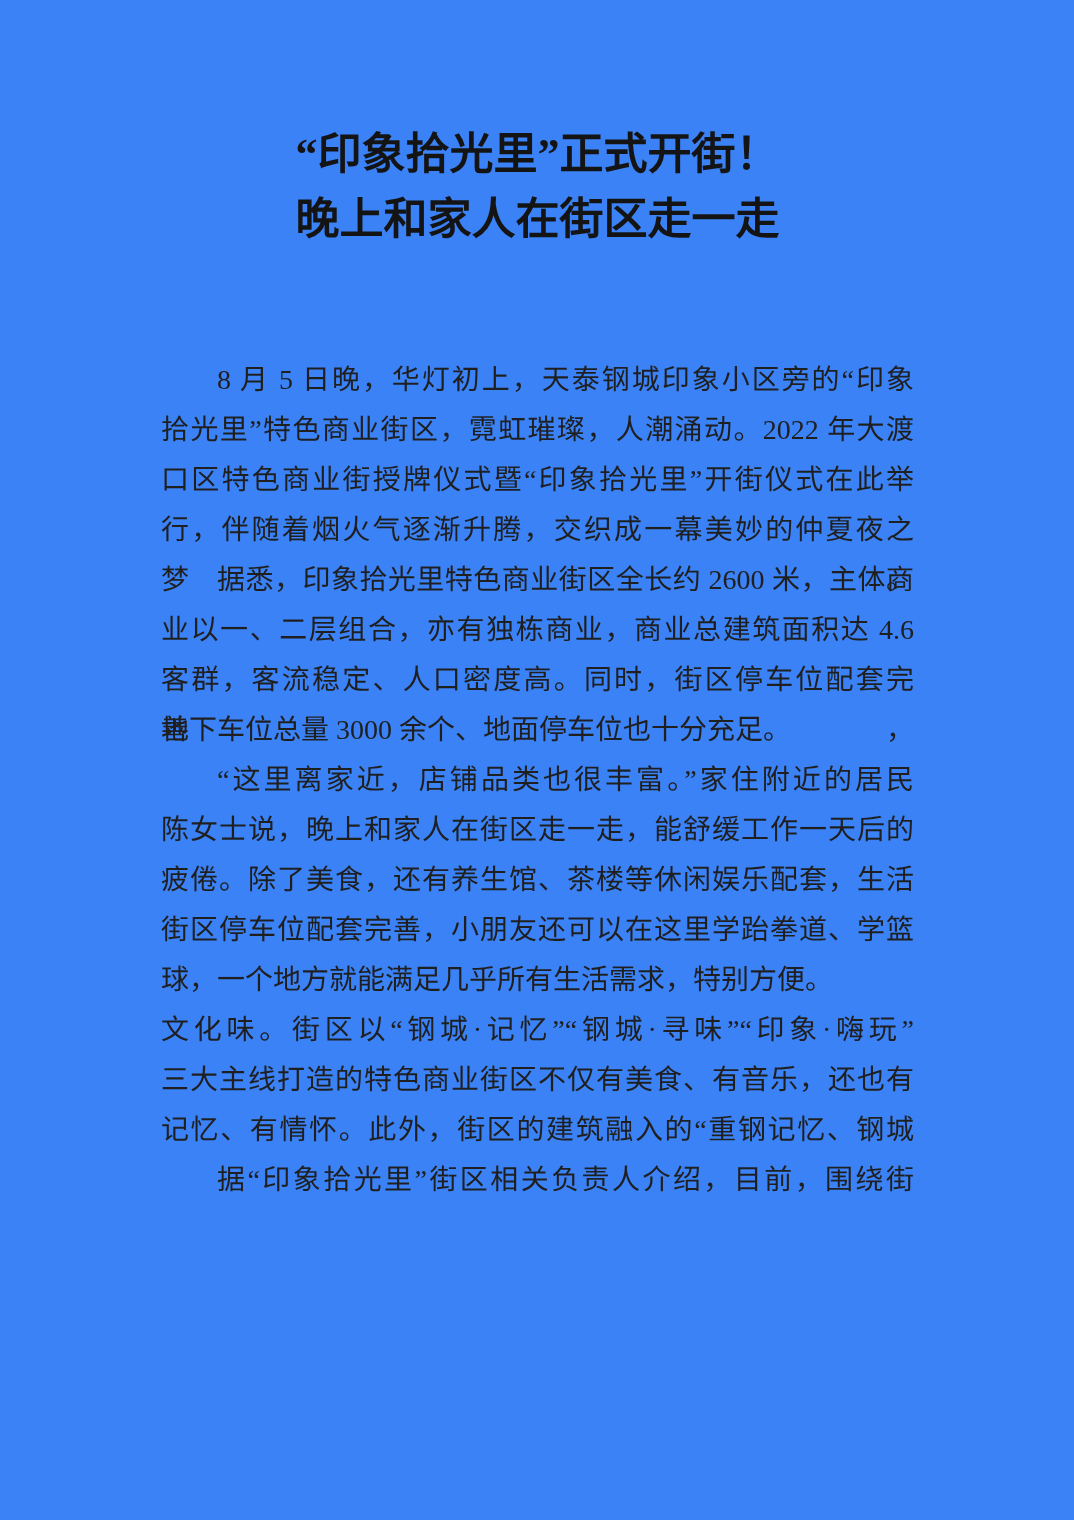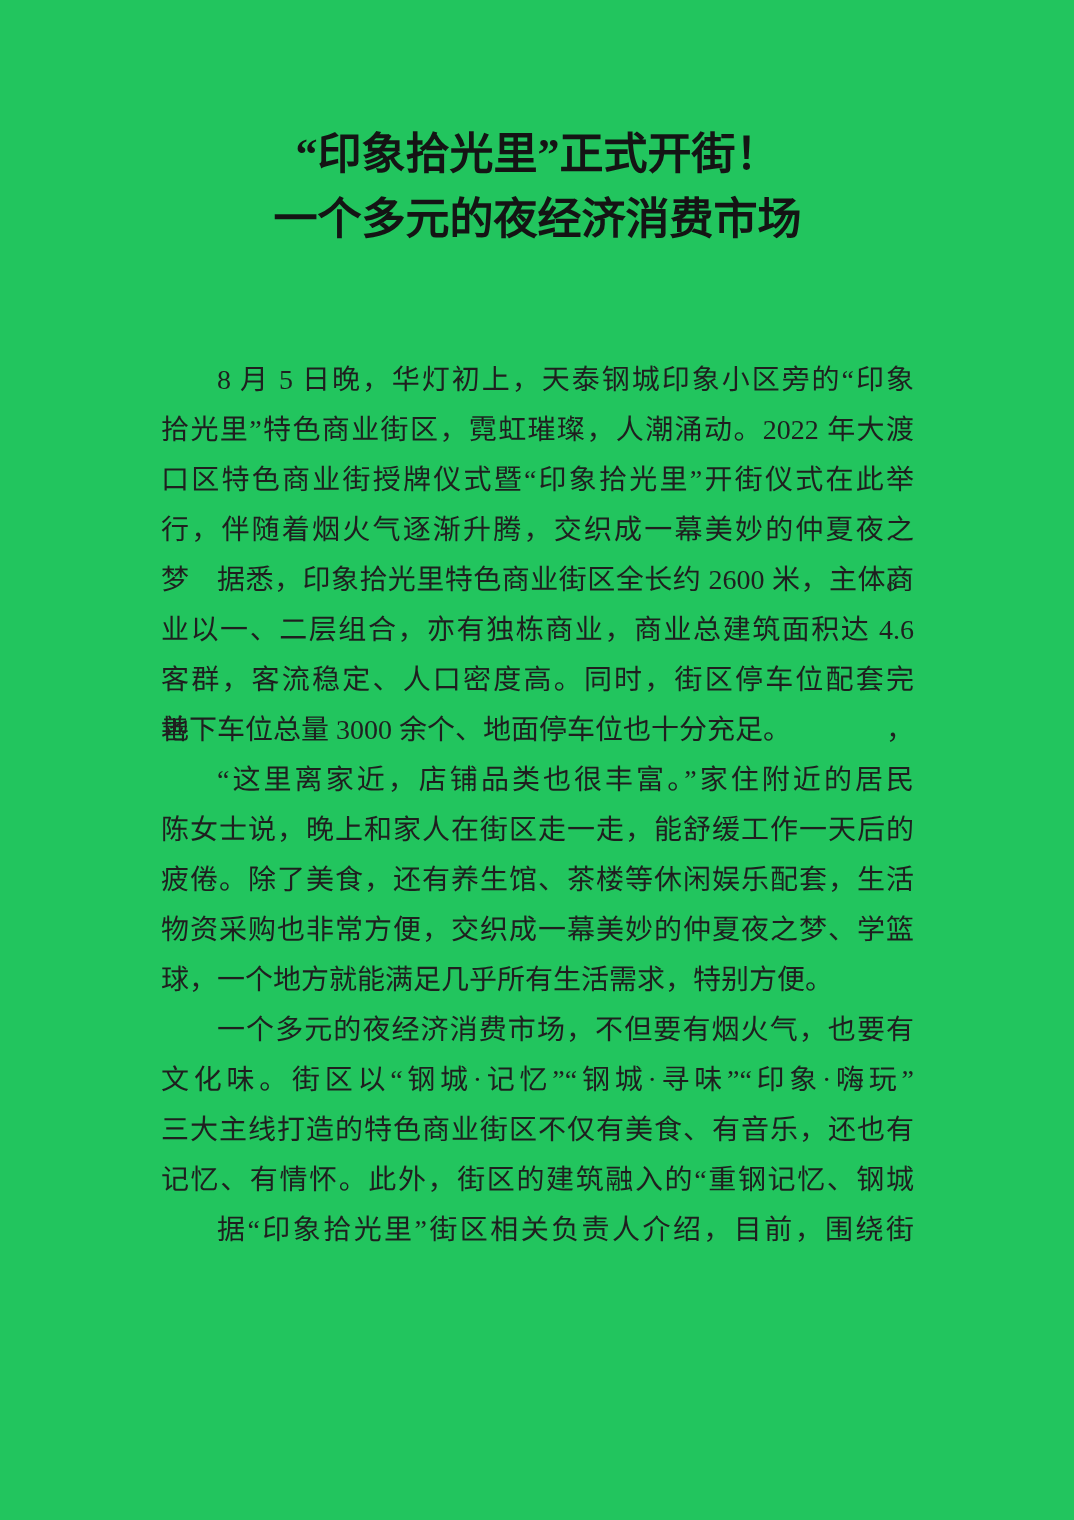--- a/index.html
+++ b/index.html
@@ -11,7 +11,7 @@
     position: relative;
     width: 1074px;
     height: 1520px;
-    background: #22c55e;
+    background: #3b82f6;
     overflow: hidden;
     font-family: "Liberation Serif", "DejaVu Serif", serif;
     color: #1a1a1a;

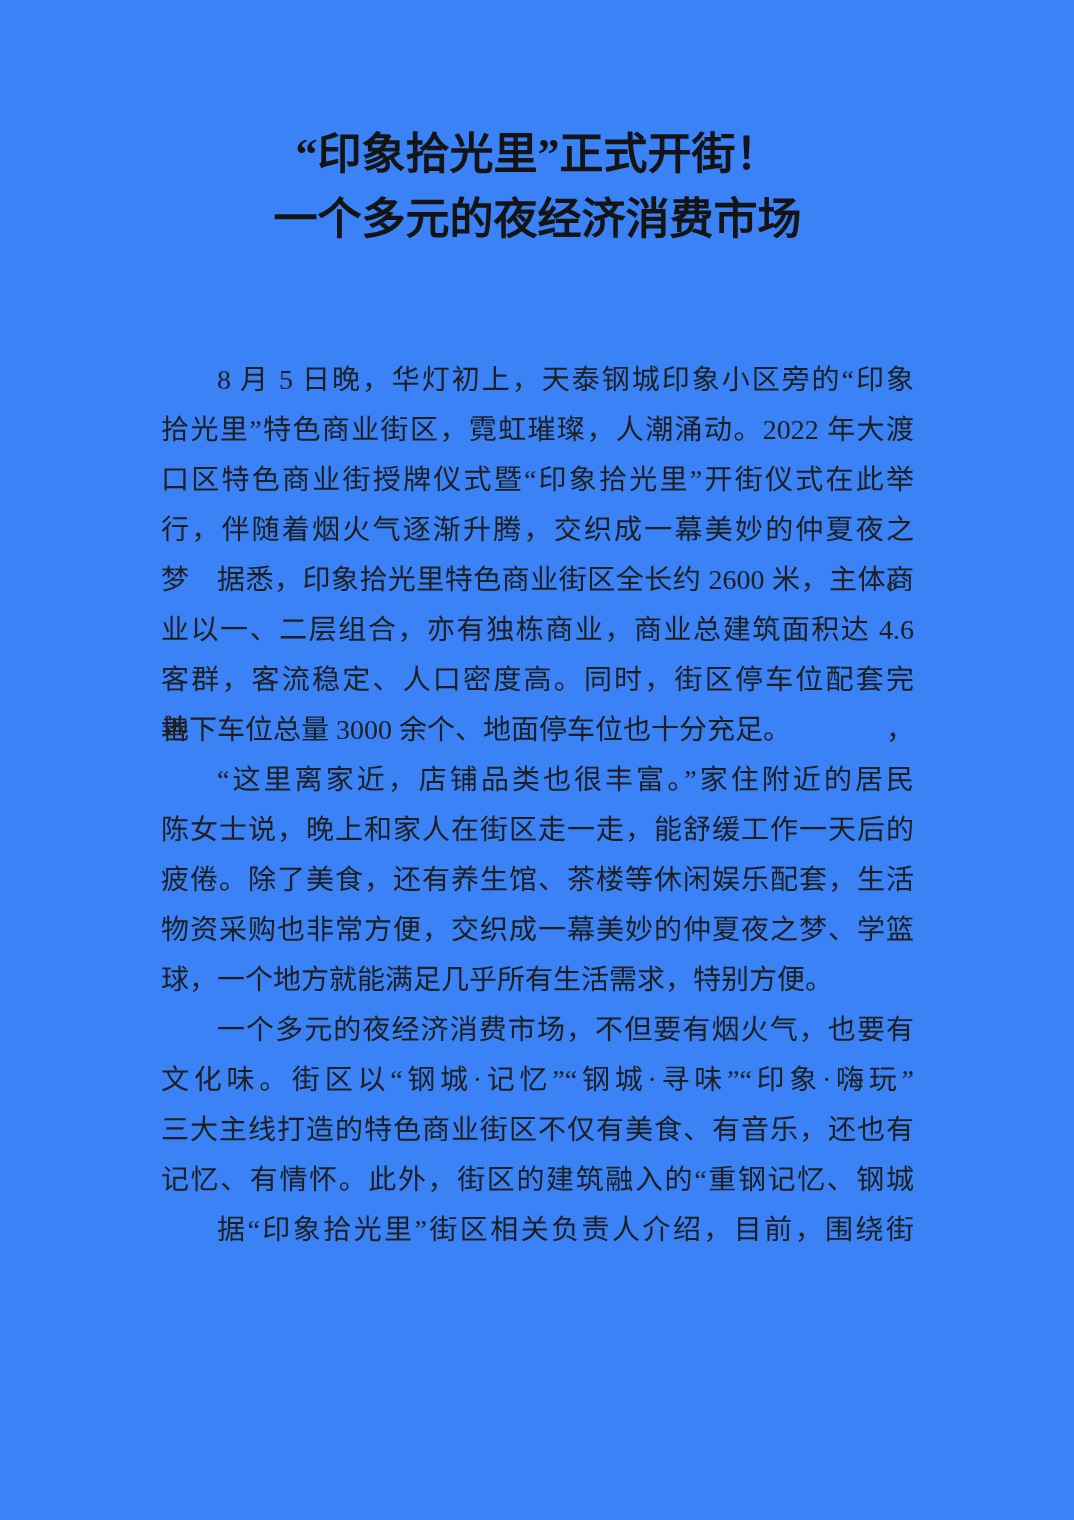--- a/index.html
+++ b/index.html
@@ -66,7 +66,7 @@
 
   <div class="doc-title">
     <span class="title-line">“印象拾光里”正式开街！</span>
-    <span class="title-line">一个多元的夜经济消费市场</span>
+    <span class="title-line">晚上和家人在街区走一走</span>
   </div>
 
   <div class="doc-body">

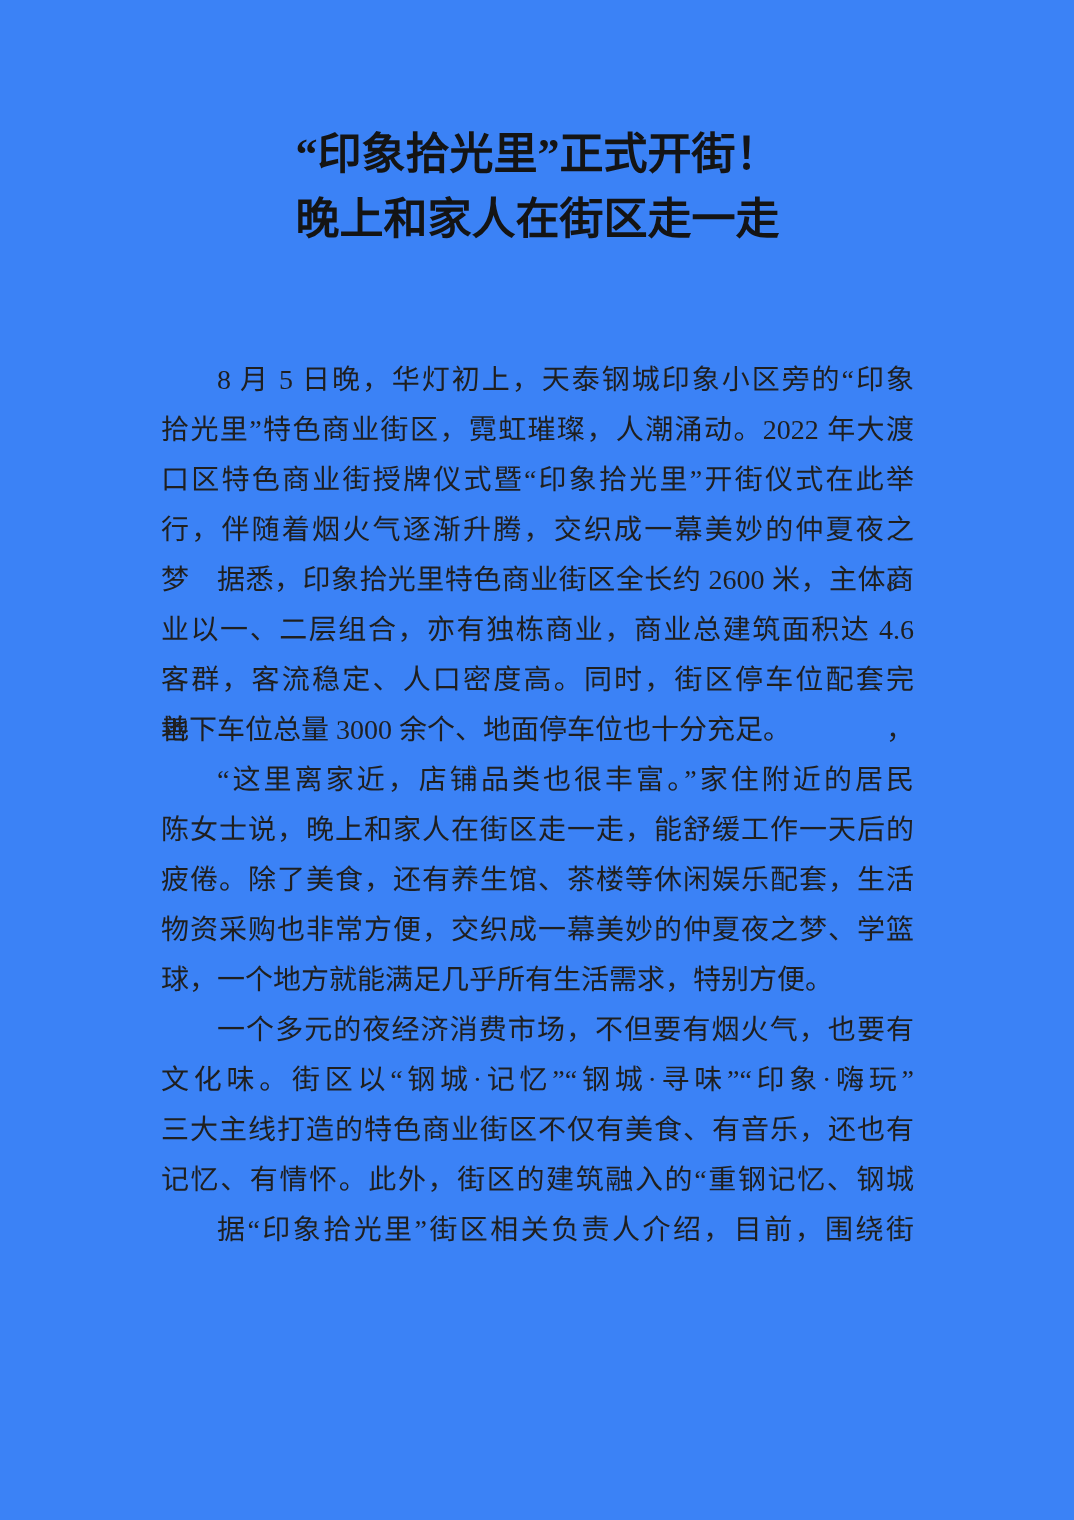--- a/index.html
+++ b/index.html
@@ -89,7 +89,7 @@
       <span class="line just indent">“这里离家近，店铺品类也很丰富。”家住附近的居民</span>
       <span class="line just">陈女士说，晚上和家人在街区走一走，能舒缓工作一天后的</span>
       <span class="line just">疲倦。除了美食，还有养生馆、茶楼等休闲娱乐配套，生活</span>
-      <span class="line just">物资采购也非常方便，交织成一幕美妙的仲夏夜之梦、学篮</span>
+      <span class="line just">街区停车位配套完善，小朋友还可以在这里学跆拳道、学篮</span>
       <span class="line endline">球，一个地方就能满足几乎所有生活需求，特别方便。</span>
     </div>
 

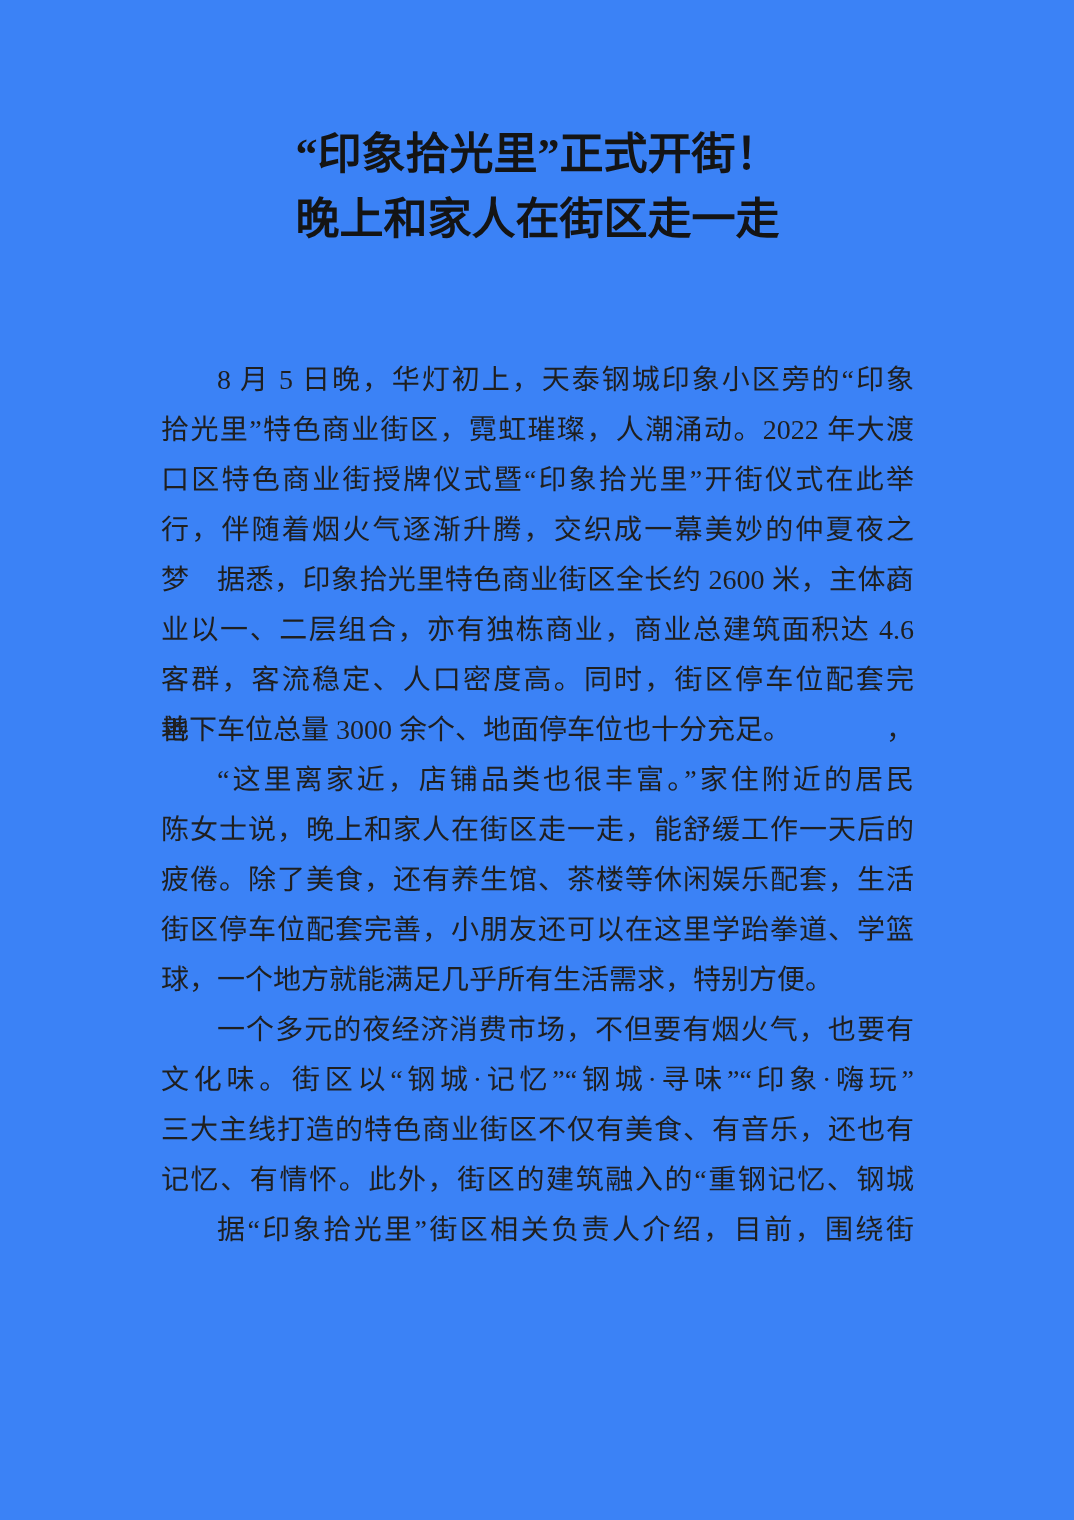--- a/index.html
+++ b/index.html
@@ -94,7 +94,6 @@
     </div>
 
     <div class="para">
-      <span class="line just indent">一个多元的夜经济消费市场，不但要有烟火气，也要有</span>
       <span class="line just">文化味。街区以“钢城·记忆”“钢城·寻味”“印象·嗨玩”</span>
       <span class="line just">三大主线打造的特色商业街区不仅有美食、有音乐，还也有</span>
       <span class="line just">记忆、有情怀。此外，街区的建筑融入的“重钢记忆、钢城</span>

